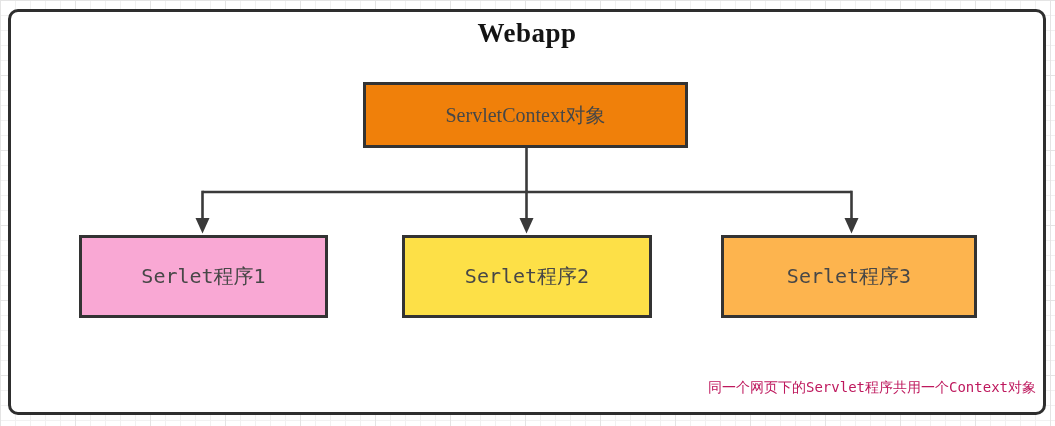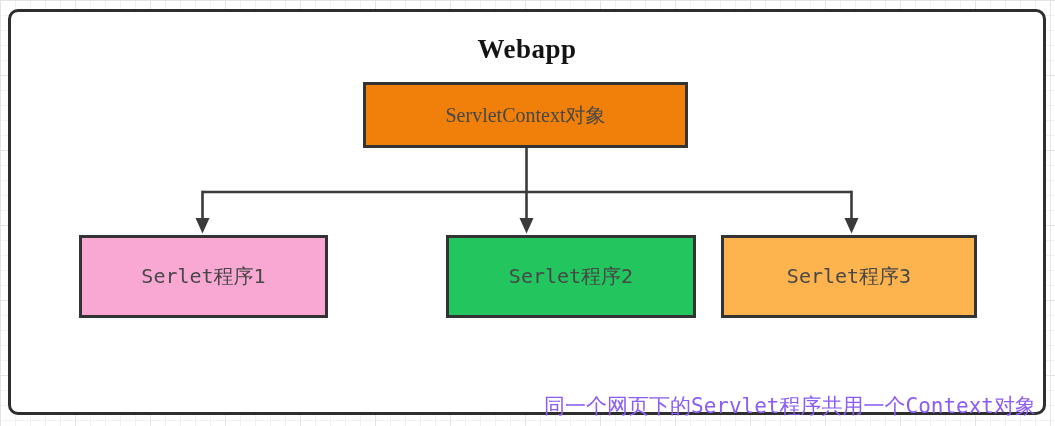--- a/index.html
+++ b/index.html
@@ -34,7 +34,6 @@
     font-size: 27px;
     color: #141414;
     letter-spacing: 0.5px;
-    margin-top: 16px;
   }
   .node {
     position: absolute;

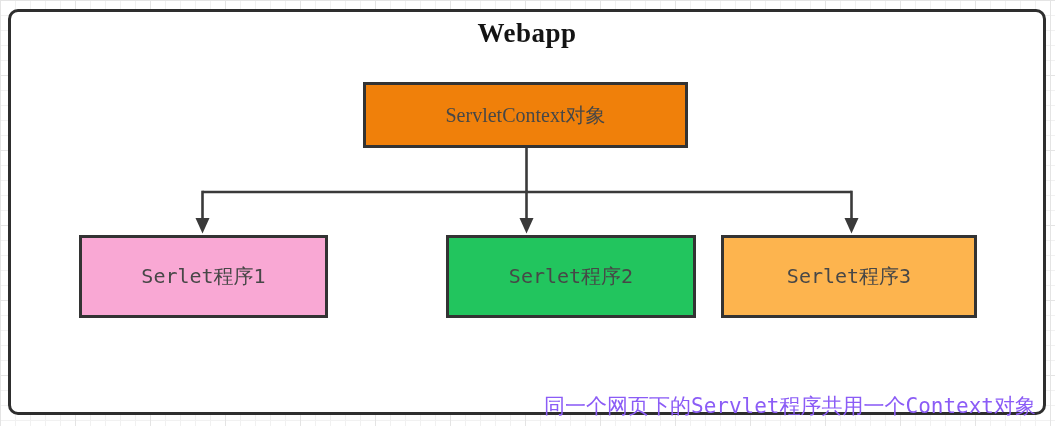--- a/index.html
+++ b/index.html
@@ -103,7 +103,7 @@
   <span class="node-label">Serlet程序1</span>
 </div>
 
-<div class="node node-c2" style="background: #22c55e; margin-left: 44px;">
+<div class="node node-c2" style="background: #fde047;">
   <span class="node-label">Serlet程序2</span>
 </div>
 

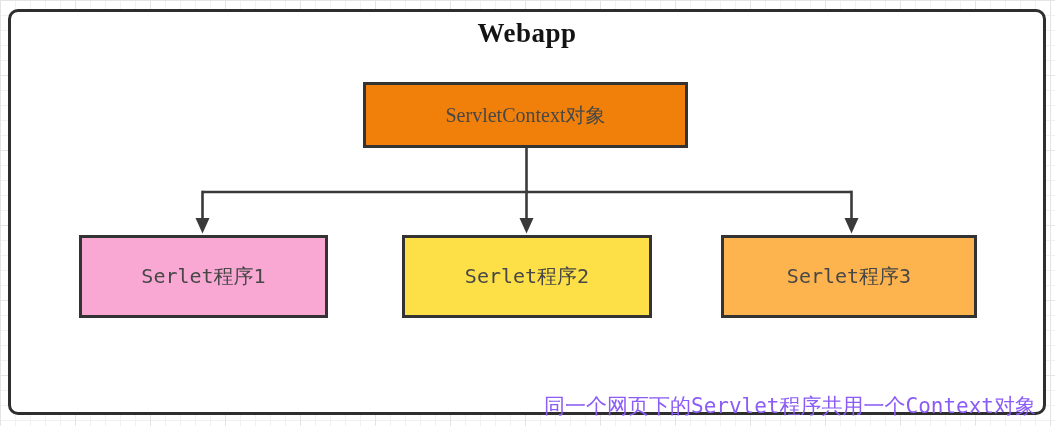--- a/index.html
+++ b/index.html
@@ -65,10 +65,10 @@
   svg.connectors polygon { fill: #3a3a3a; }
   .diagram-caption {
     position: absolute;
-    top: 392px;
+    top: 379px;
     right: 19px;
-    font-size: 21px;
-    color: #8b5cf6;
+    font-size: 14px;
+    color: #be185d;
     white-space: nowrap;
   }
 </style>

